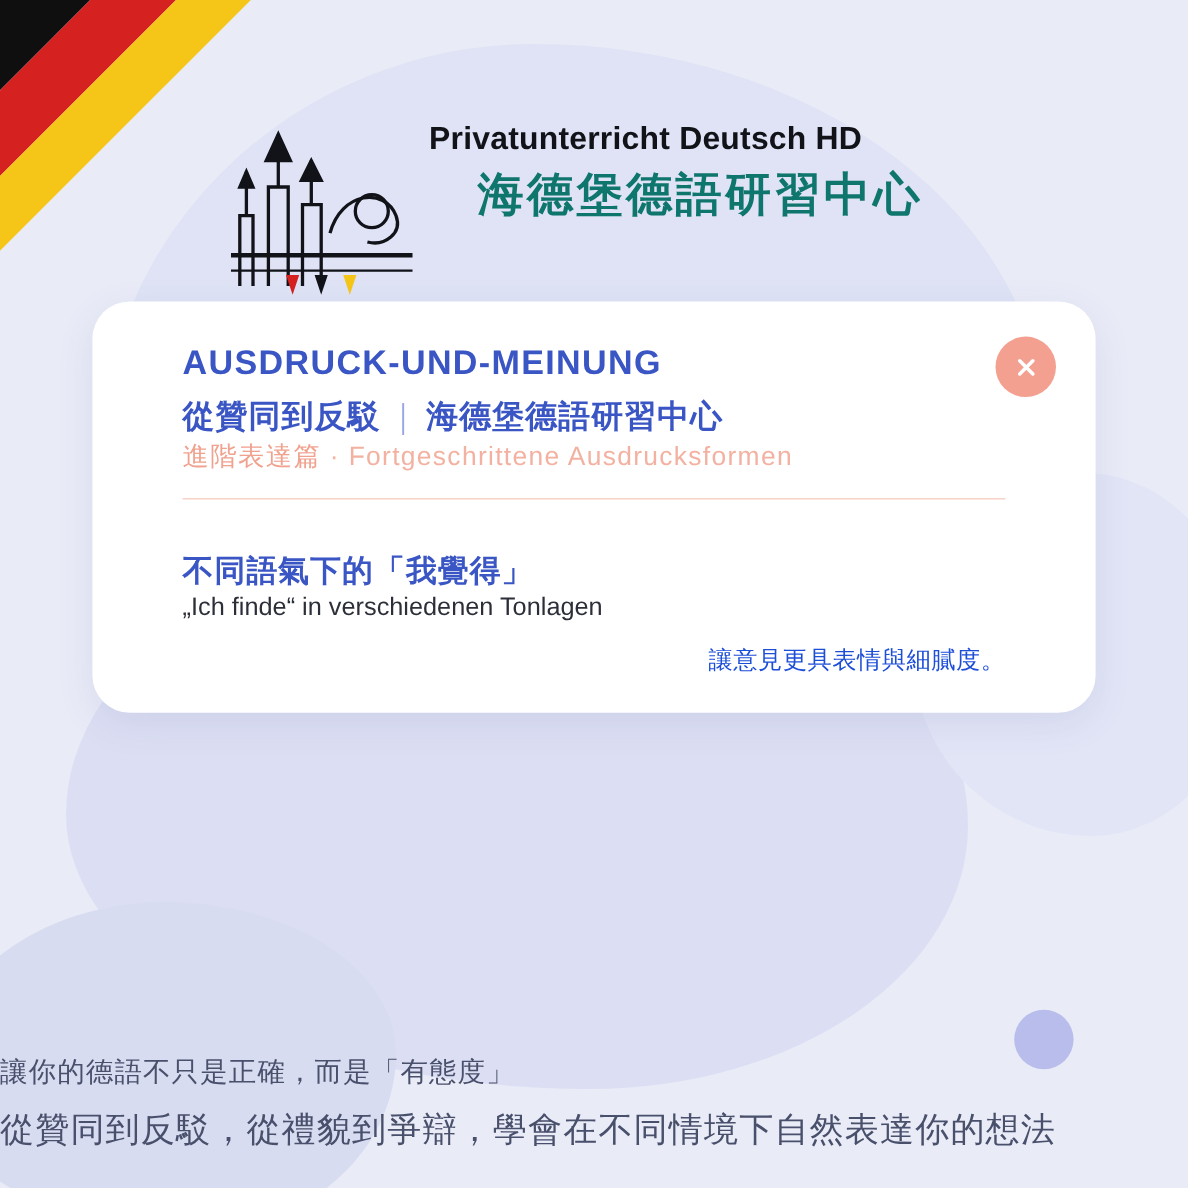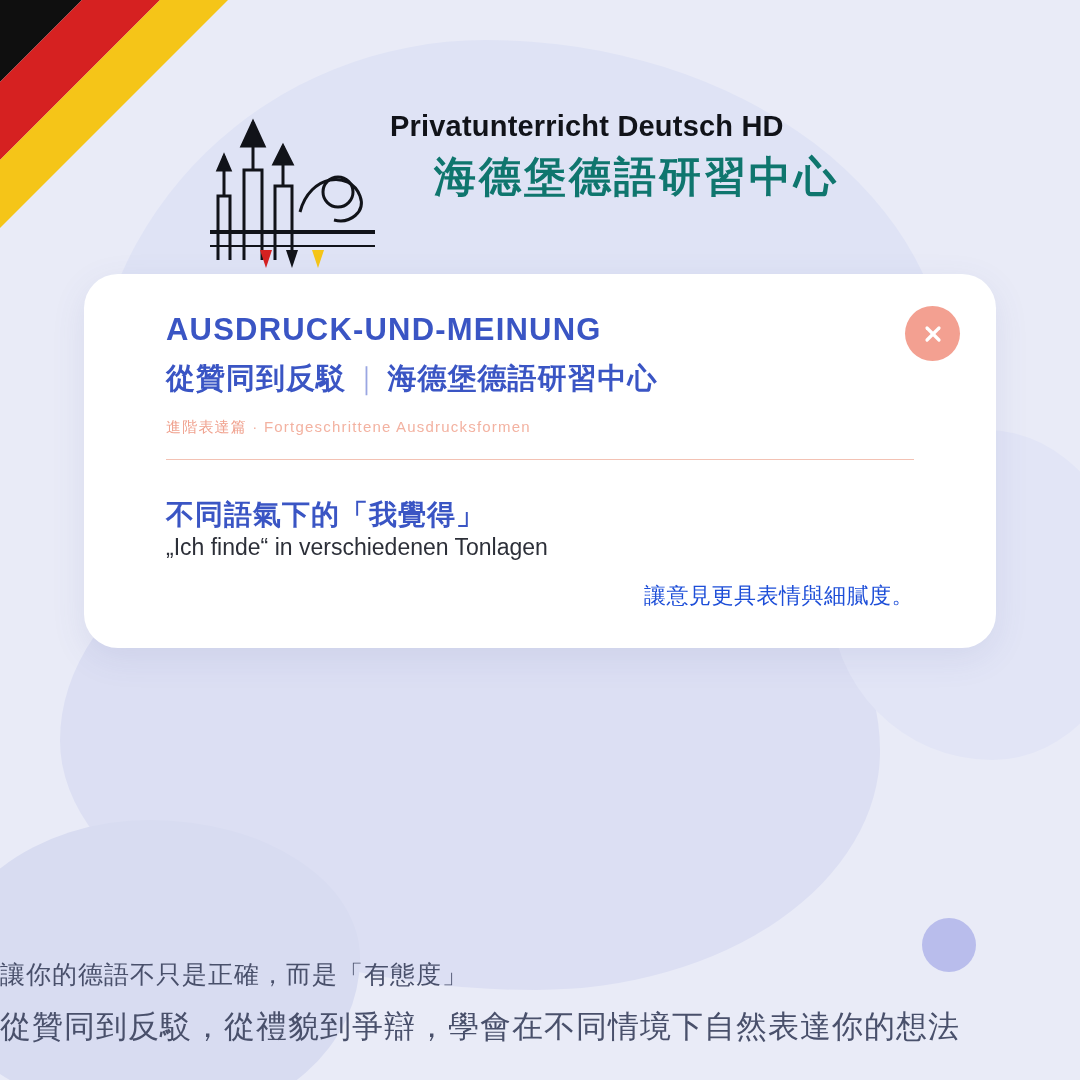--- a/index.html
+++ b/index.html
@@ -147,8 +147,7 @@
     padding: 0 6px;
   }
   .subtitle {
-    margin-top: 19px;
-    font-size: 15px;
+    font-size: 24px;
     color: #f0a28f;
     letter-spacing: 1.2px;
   }

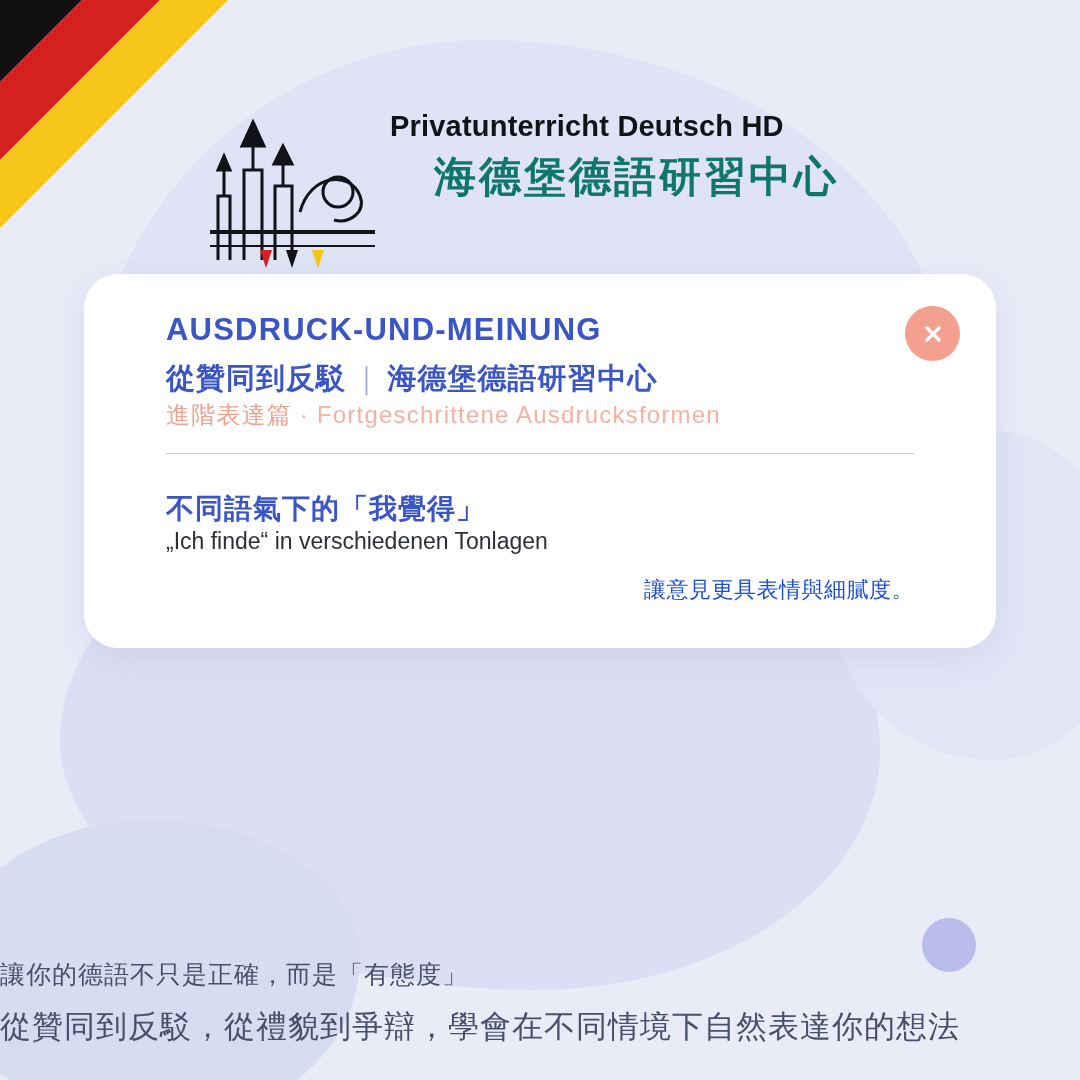--- a/index.html
+++ b/index.html
@@ -161,7 +161,7 @@
     width: 100%;
   }
   .topic-zh {
-    margin-top: 36px;
+    margin-top: 46px;
     font-size: 28px;
     font-weight: bold;
     color: #3a55c4;

